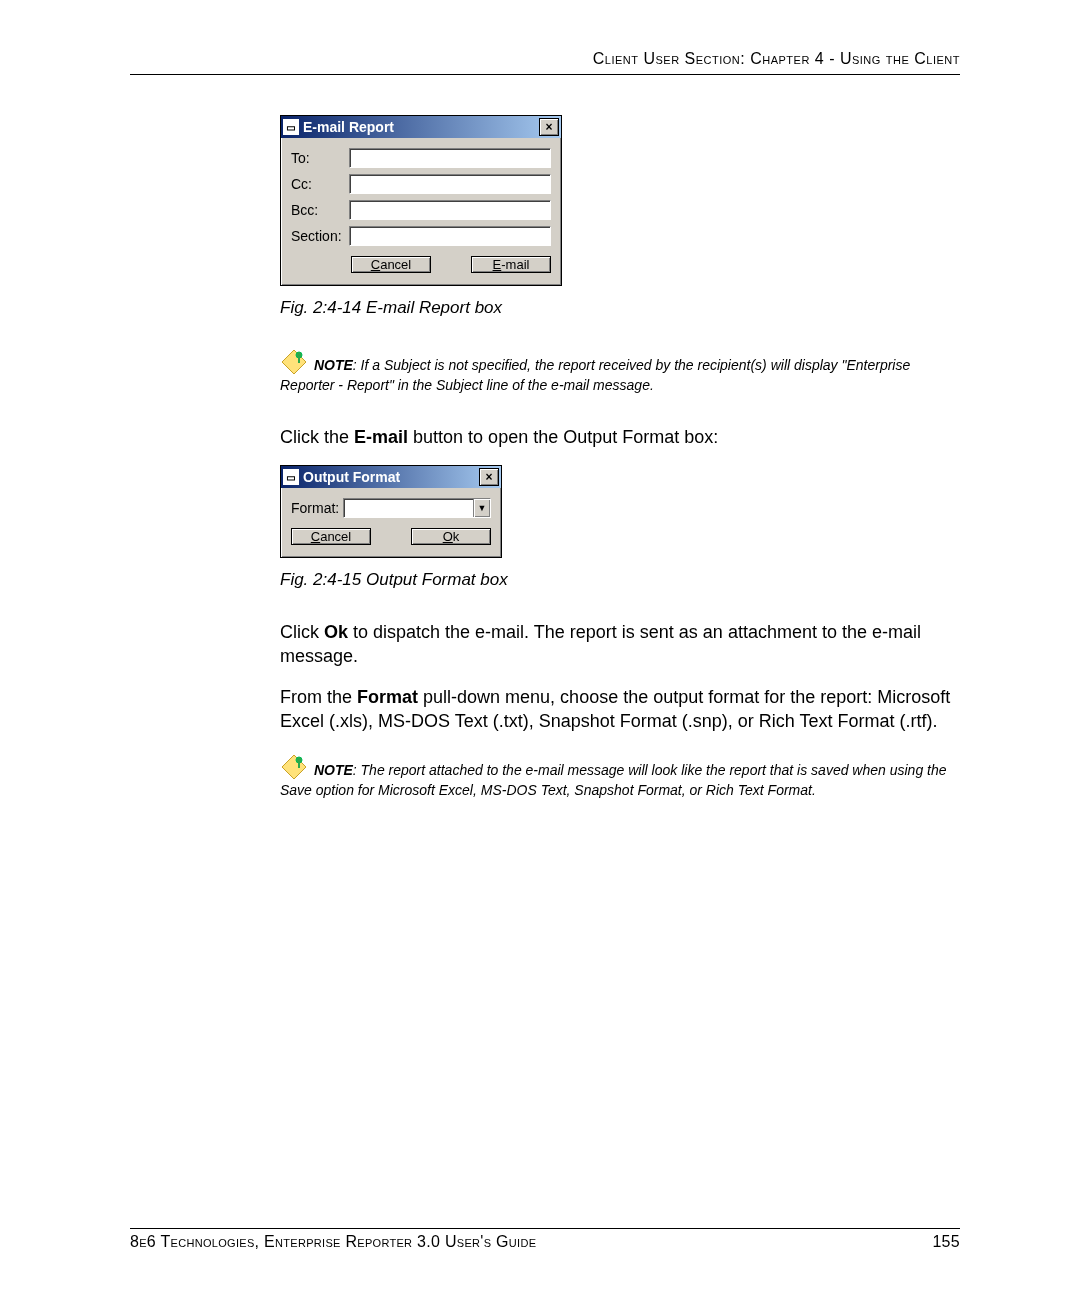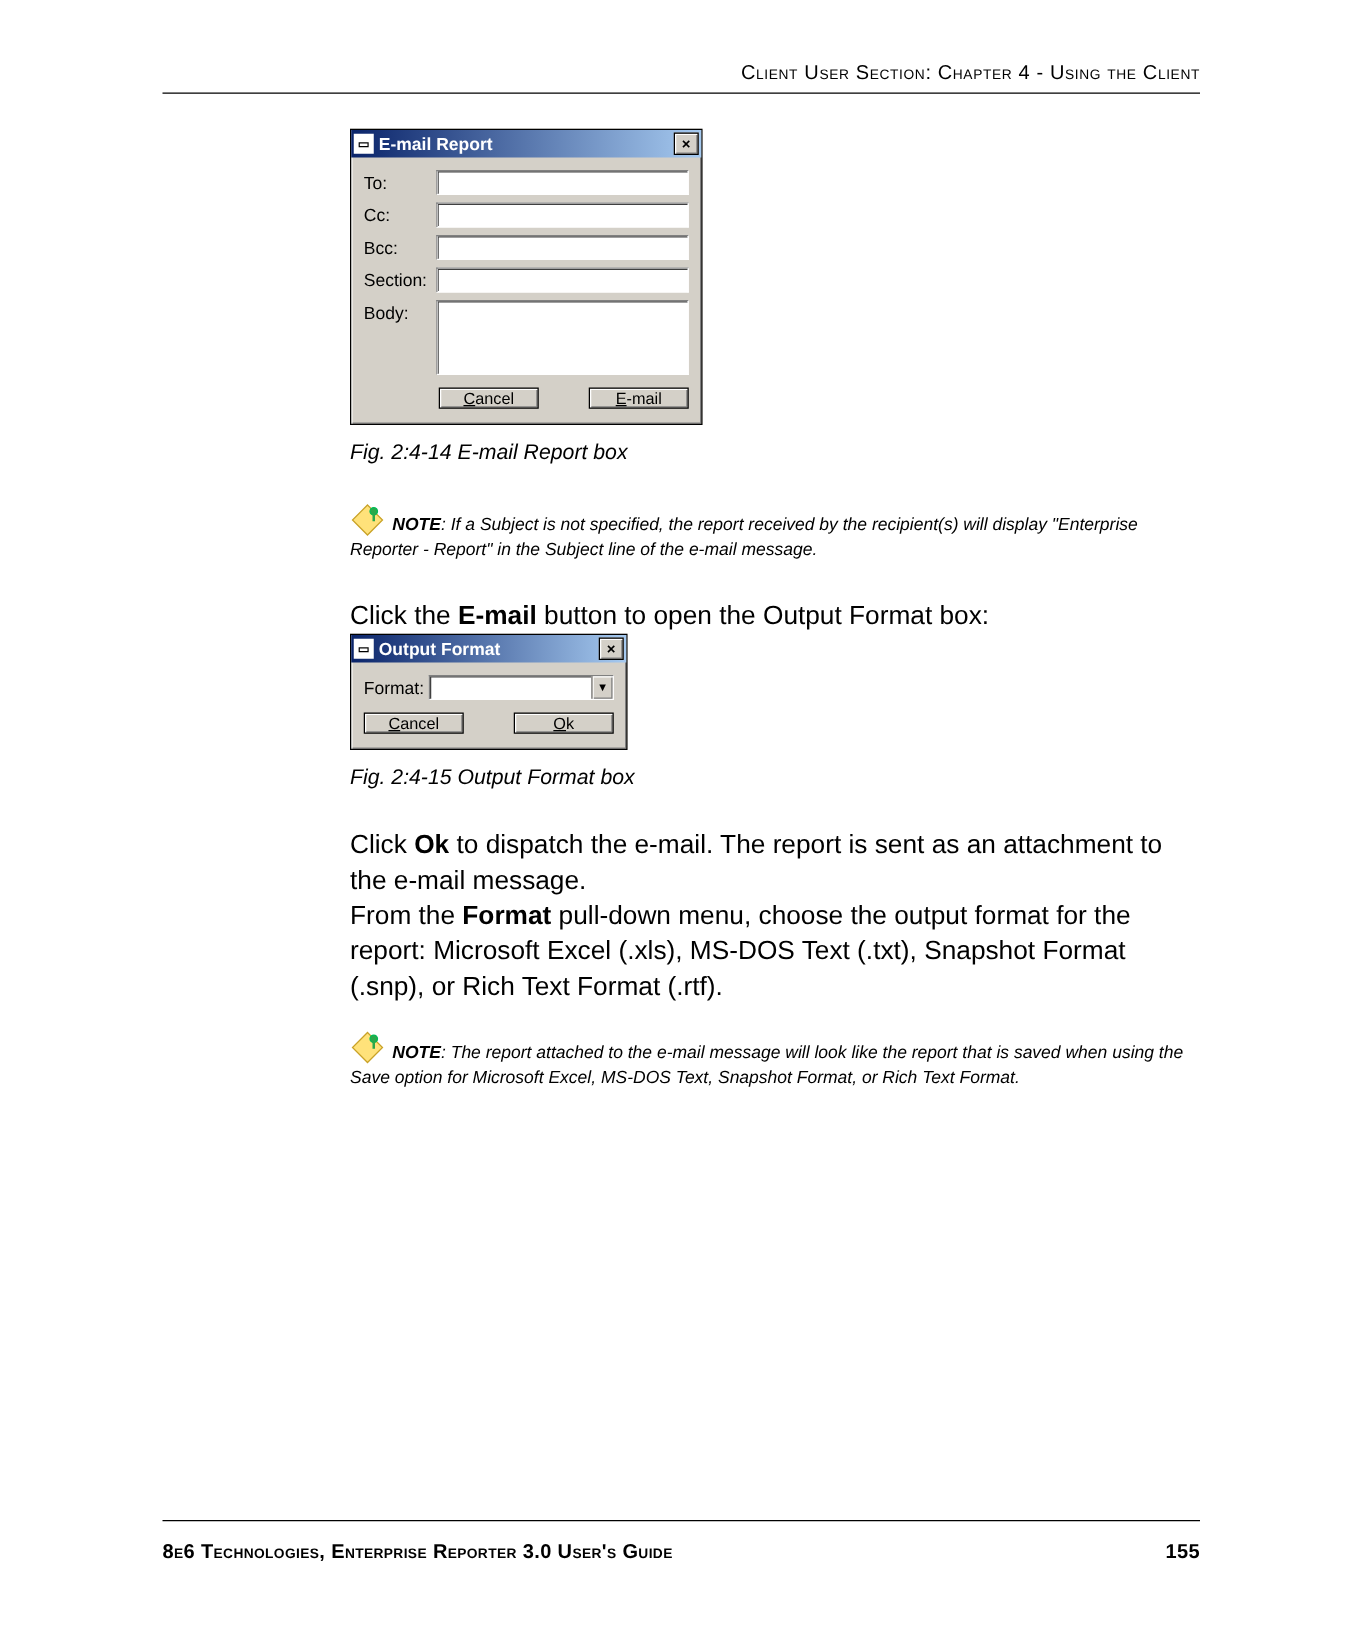--- a/index.html
+++ b/index.html
@@ -23,7 +23,7 @@
     letter-spacing: 0.5px;
     padding-bottom: 6px;
     border-bottom: 1.5px solid #000;
-    margin-bottom: 28px;
+    margin-bottom: 40px;
   }
   .content-col {
     margin-left: 150px;

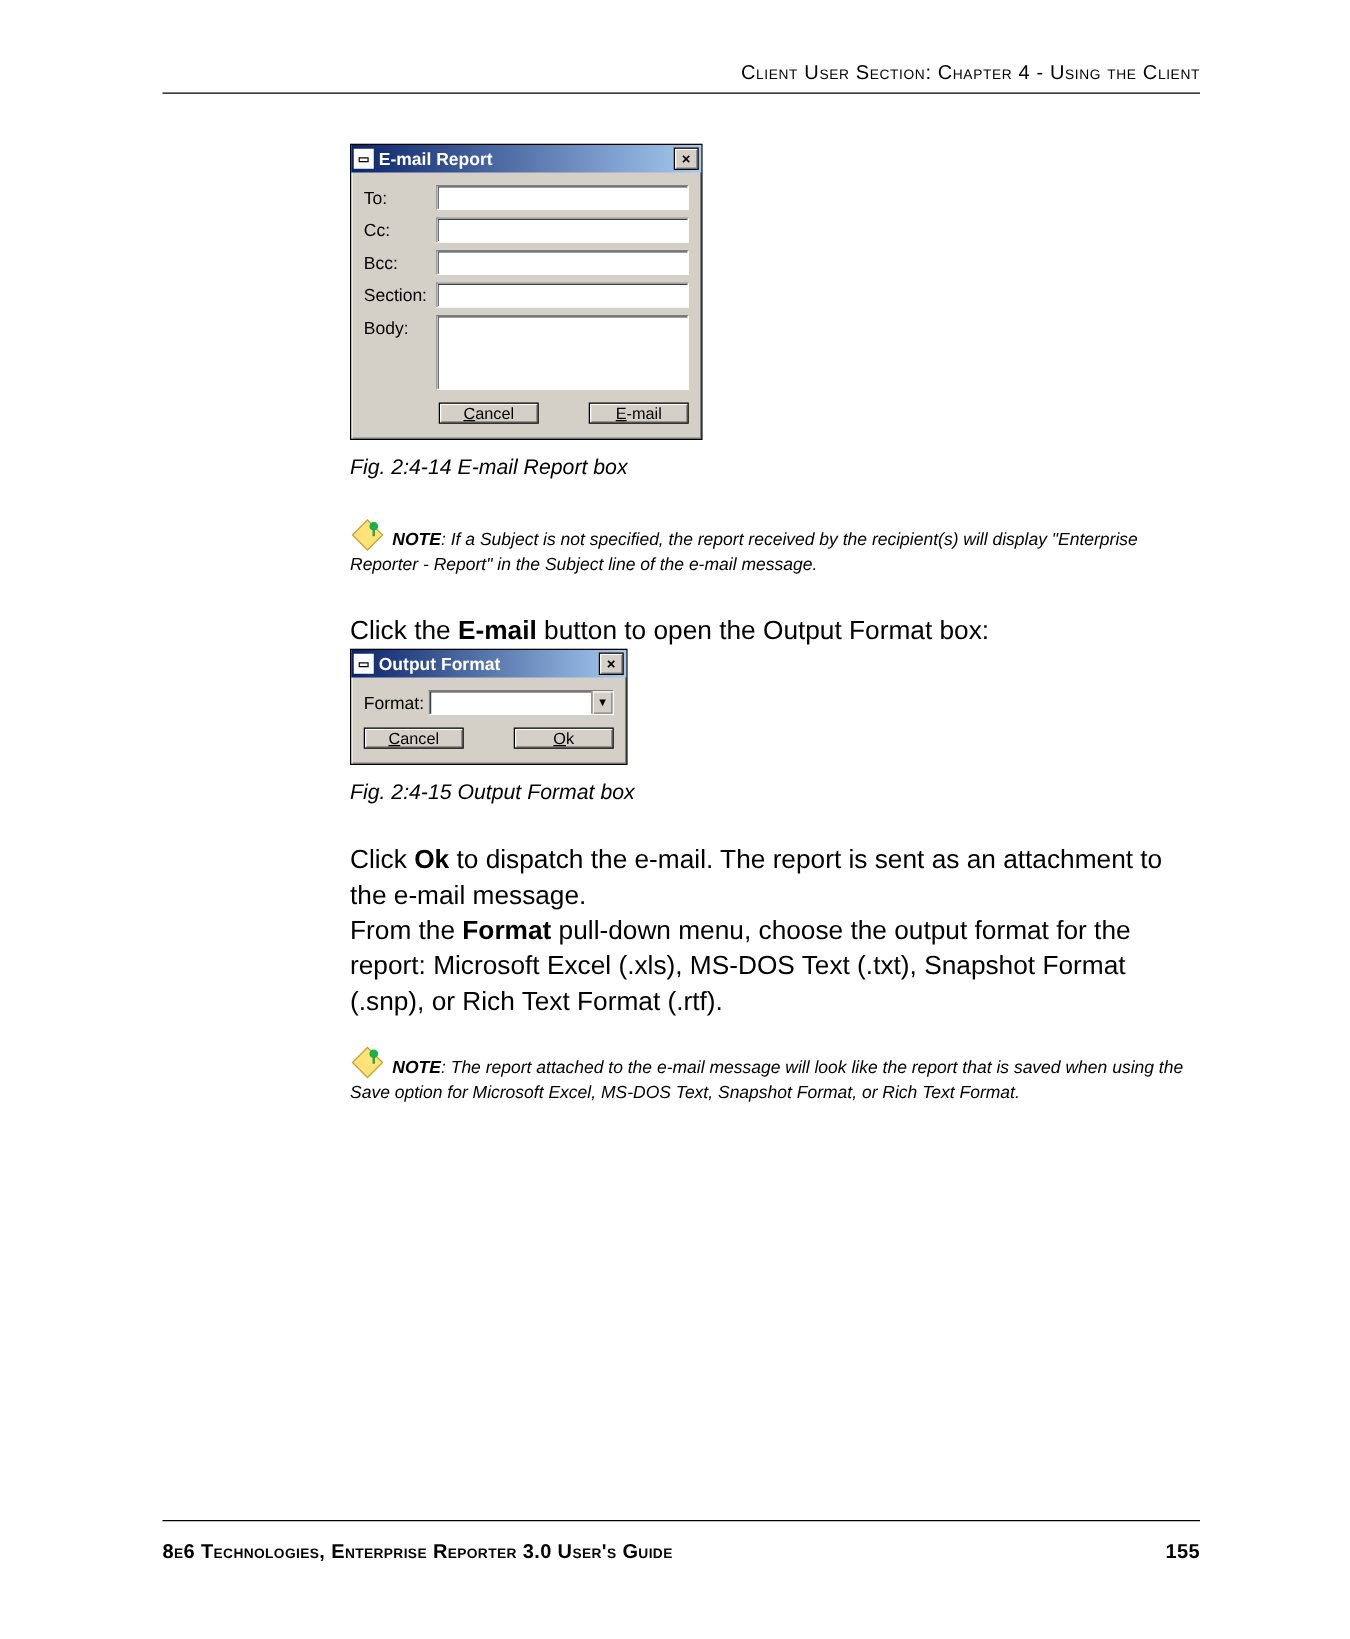--- a/index.html
+++ b/index.html
@@ -231,10 +231,6 @@
           <div class="field-label">Section:</div>
           <div class="sunken-input"></div>
         </div>
-        <div class="field-row">
-          <div class="field-label">Body:</div>
-          <div class="sunken-textarea"></div>
-        </div>
         <div class="btn-row">
           <div class="win-btn"><span class="mnemonic">C</span>ancel</div>
           <div class="win-btn"><span class="mnemonic">E</span>-mail</div>

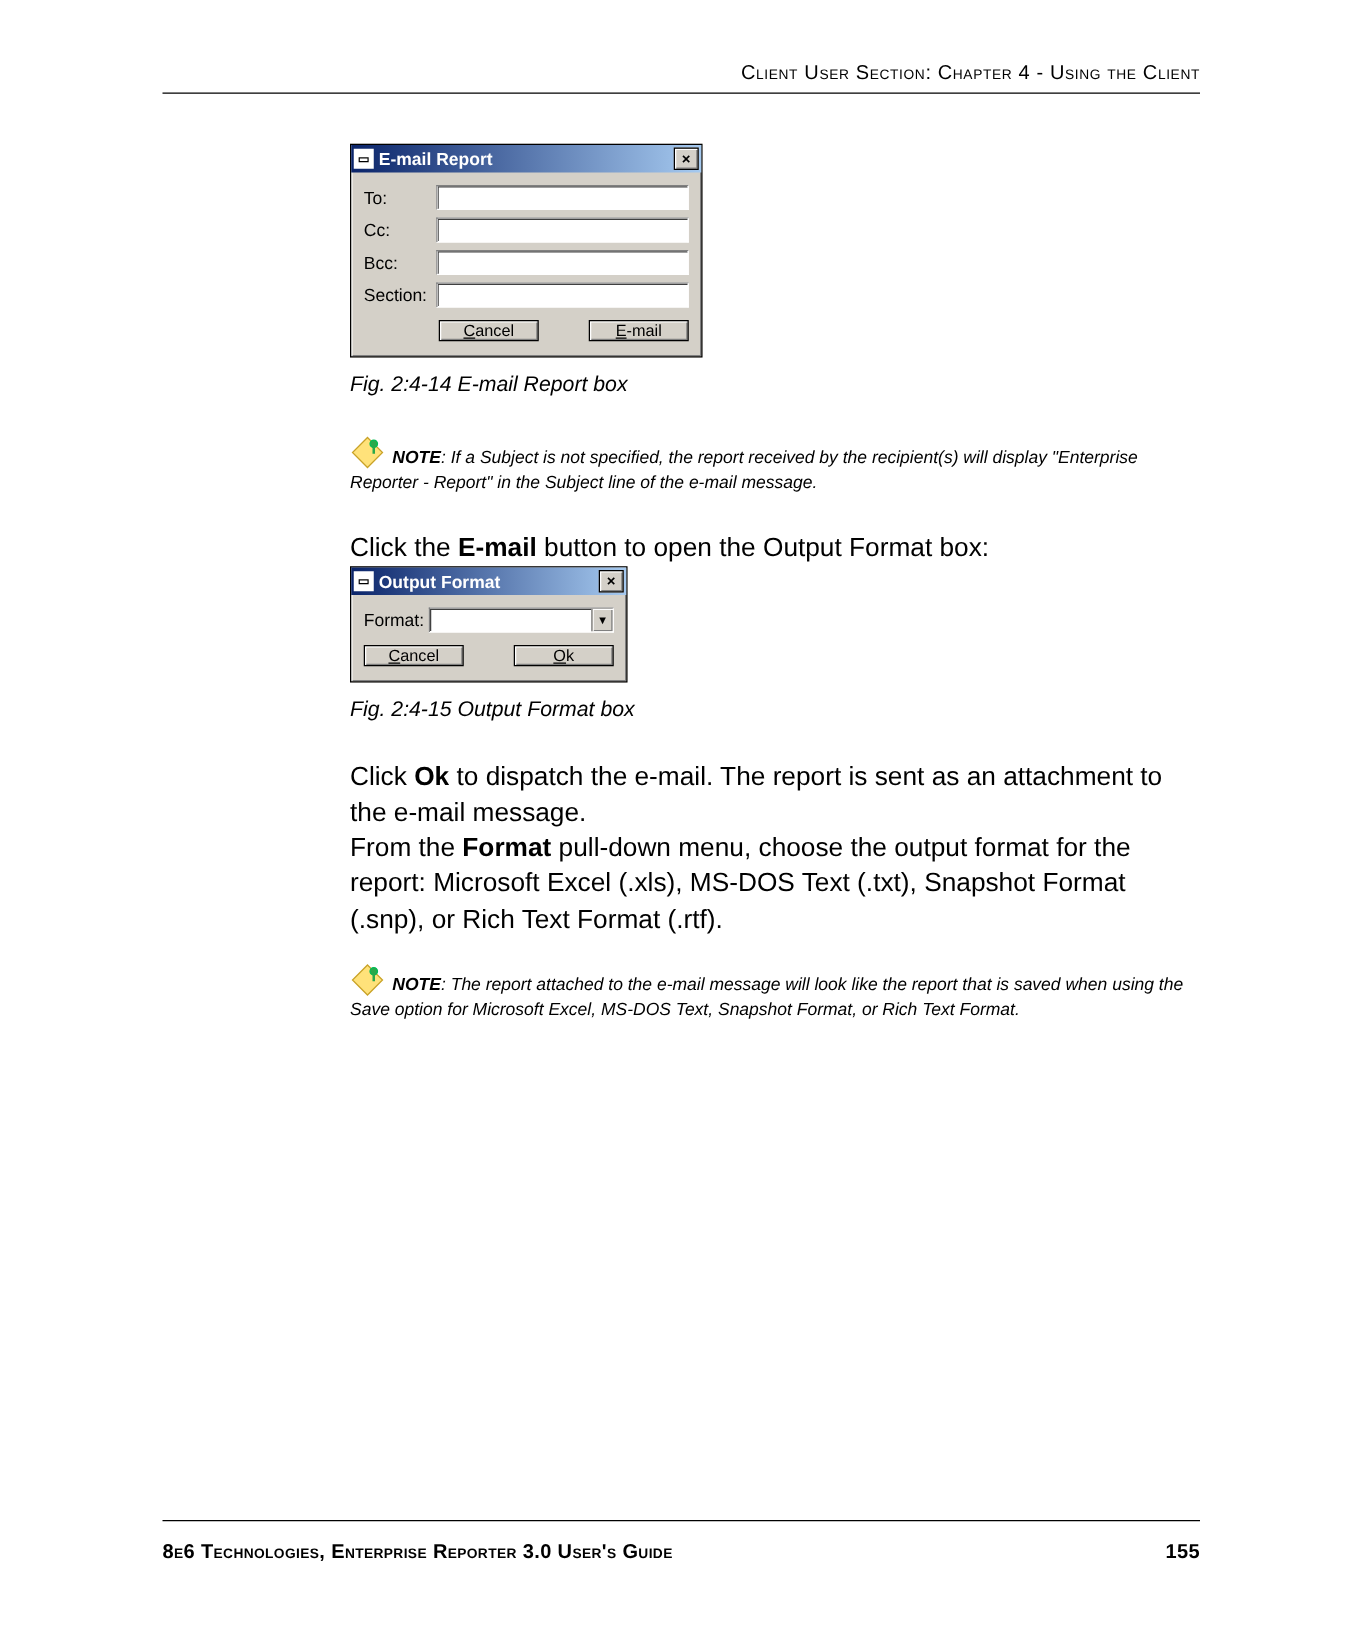--- a/index.html
+++ b/index.html
@@ -35,9 +35,9 @@
     margin: 10px 0 30px 0;
   }
   .body-text {
-    font-size: 21px;
+    font-size: 18px;
     line-height: 1.35;
-    margin: 0 0;
+    margin: 16px 0;
   }
   .note-block {
     font-size: 14px;

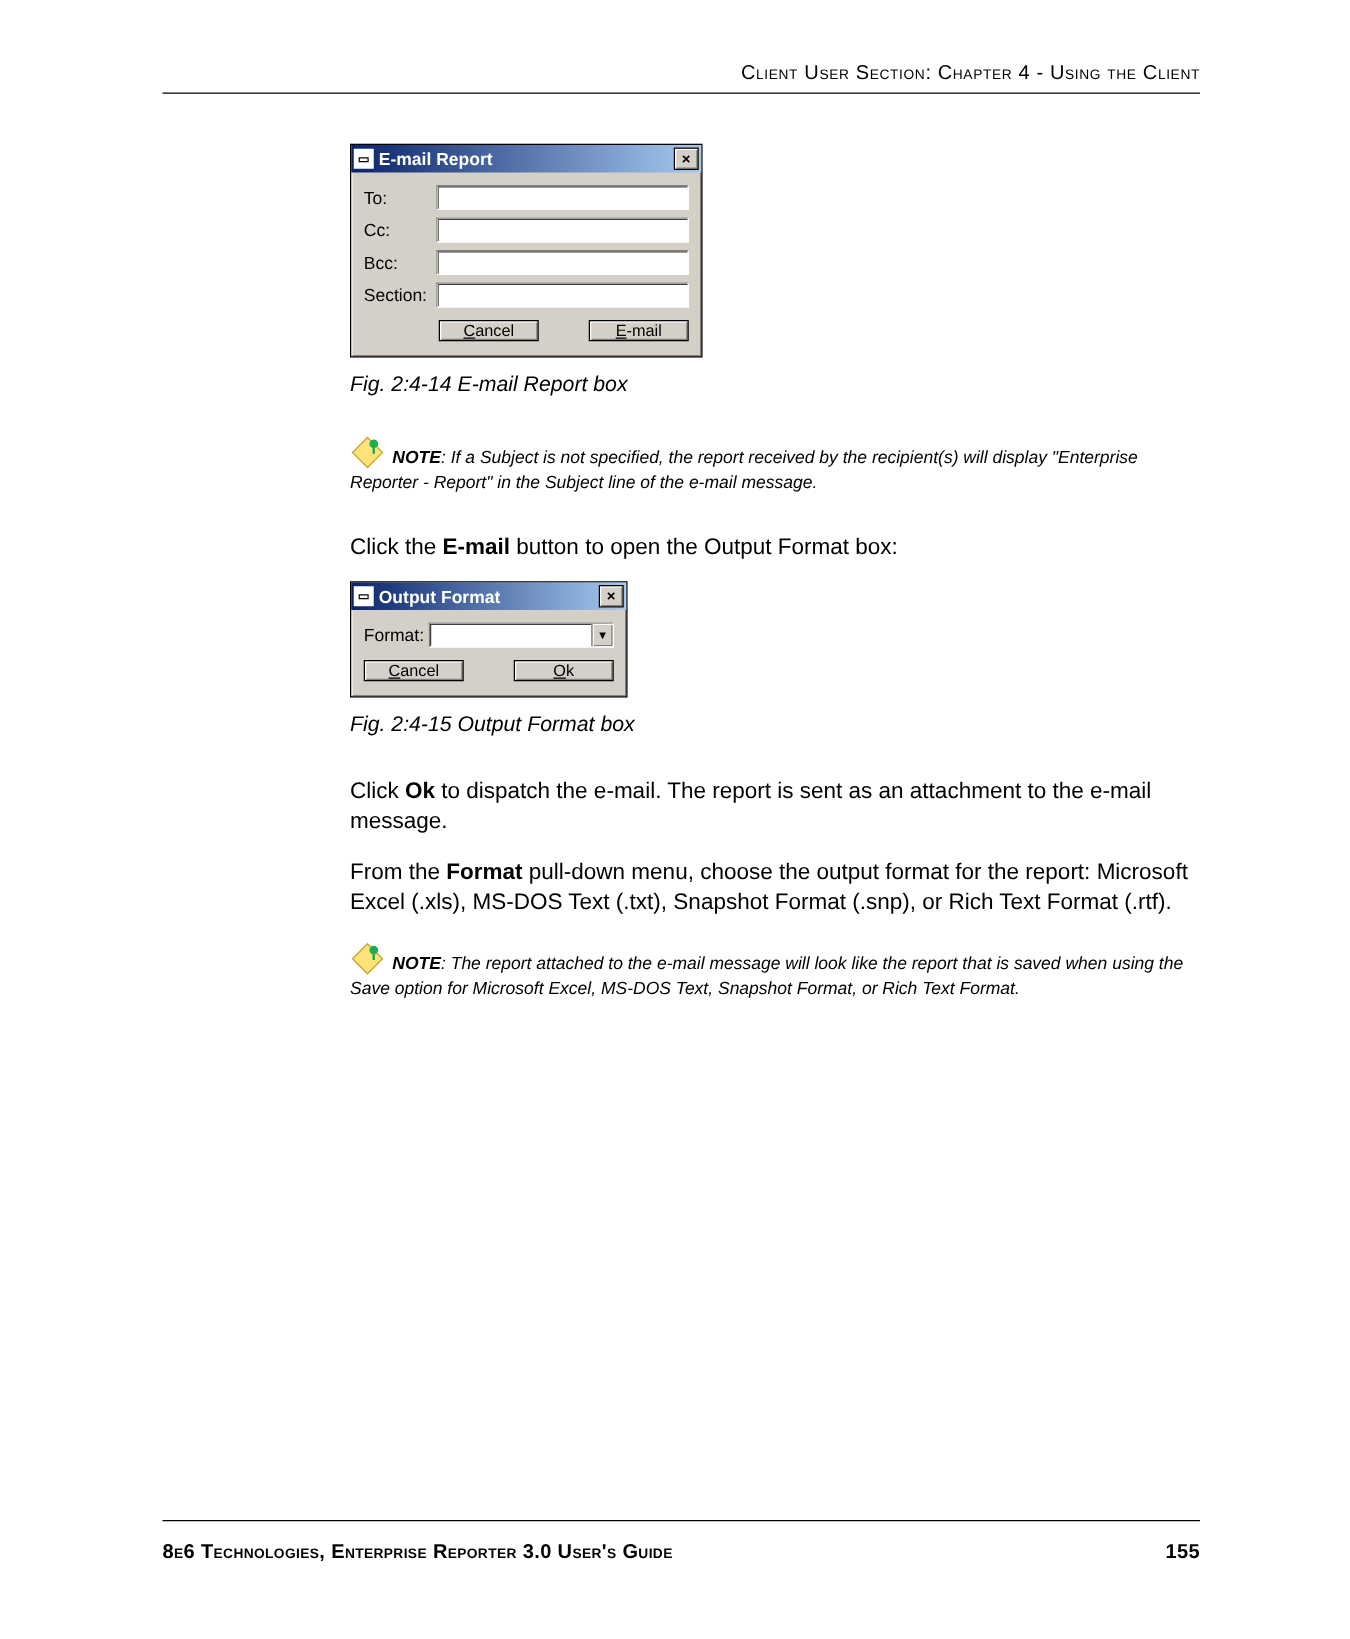--- a/index.html
+++ b/index.html
@@ -60,13 +60,12 @@
     left: 130px;
     right: 120px;
     border-top: 1.5px solid #000;
-    padding-top: 16px;
+    padding-top: 4px;
     display: flex;
     justify-content: space-between;
     font-size: 16px;
     font-variant: small-caps;
     letter-spacing: 0.3px;
-    font-weight: bold;
   }
   
   .win-dialog {

